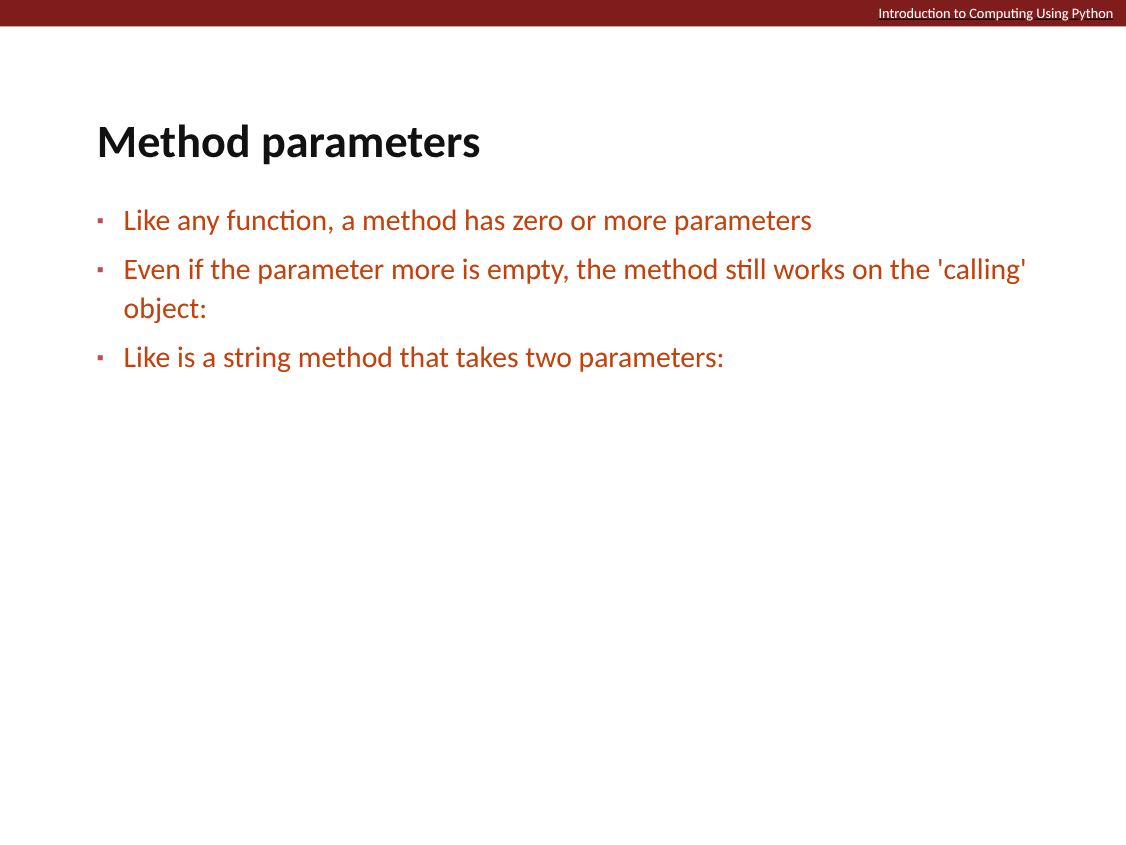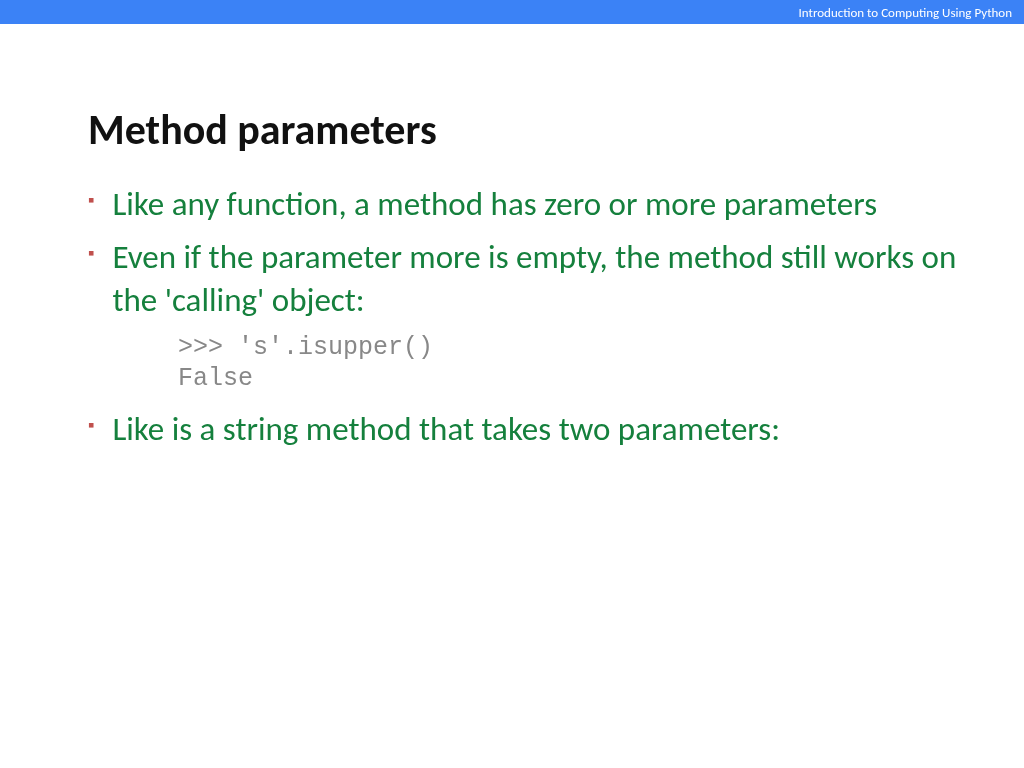--- a/index.html
+++ b/index.html
@@ -17,11 +17,12 @@
     .header-bar {
       width: 100%;
       height: 24px;
-      background: #3b82f6;
+      background: #7f1d1d;
       display: flex;
       justify-content: flex-end;
       align-items: center;
       padding-right: 12px;
+      text-decoration: underline;
     }
     .header-text {
       color: #ffffff;

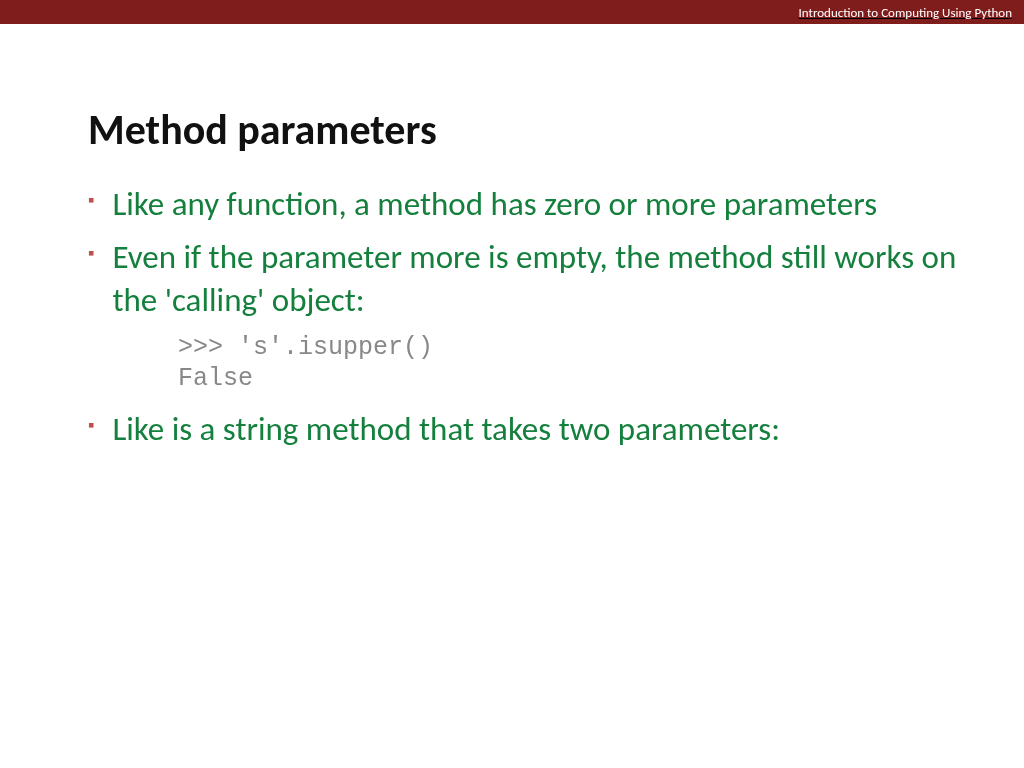--- a/index.html
+++ b/index.html
@@ -54,8 +54,8 @@
       flex-shrink: 0;
     }
     .bullet-text {
-      color: #15803d;
-      font-size: 33px;
+      color: #c2410c;
+      font-size: 27px;
       line-height: 1.3;
     }
     .code-block {

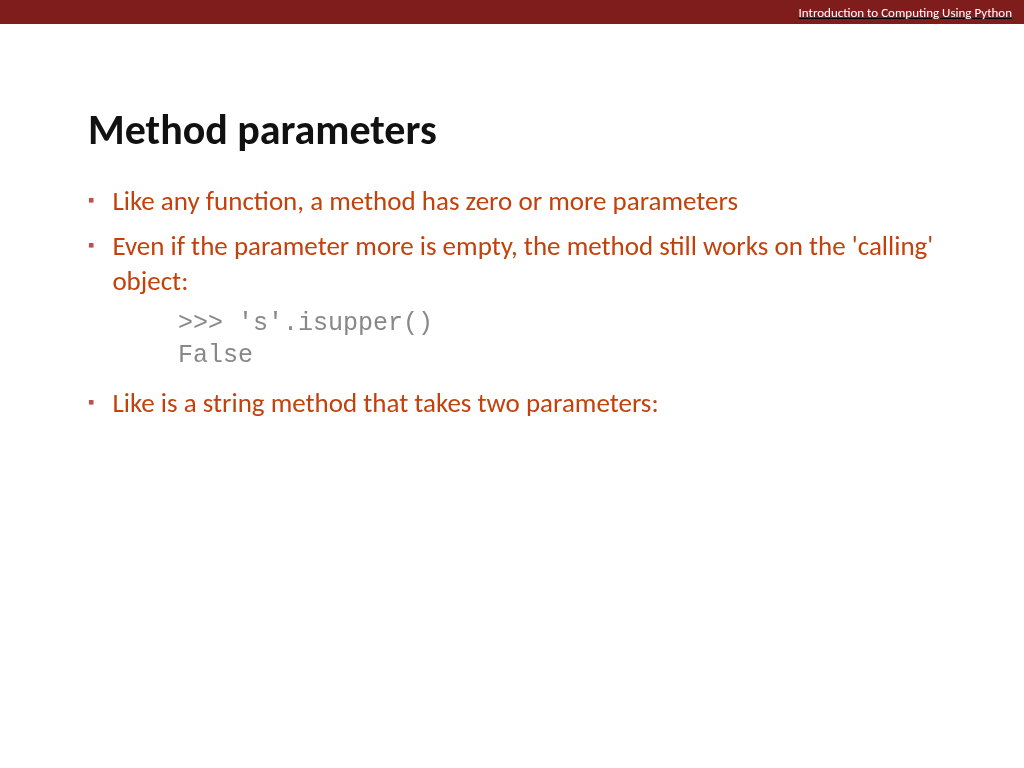--- a/index.html
+++ b/index.html
@@ -90,8 +90,6 @@
     </li>
   </ul>
 
-  <div class="code-block">&gt;&gt;&gt; 's'.isupper()
-False</div>
 
   <ul class="bullet-list">
     <li class="bullet-item">

